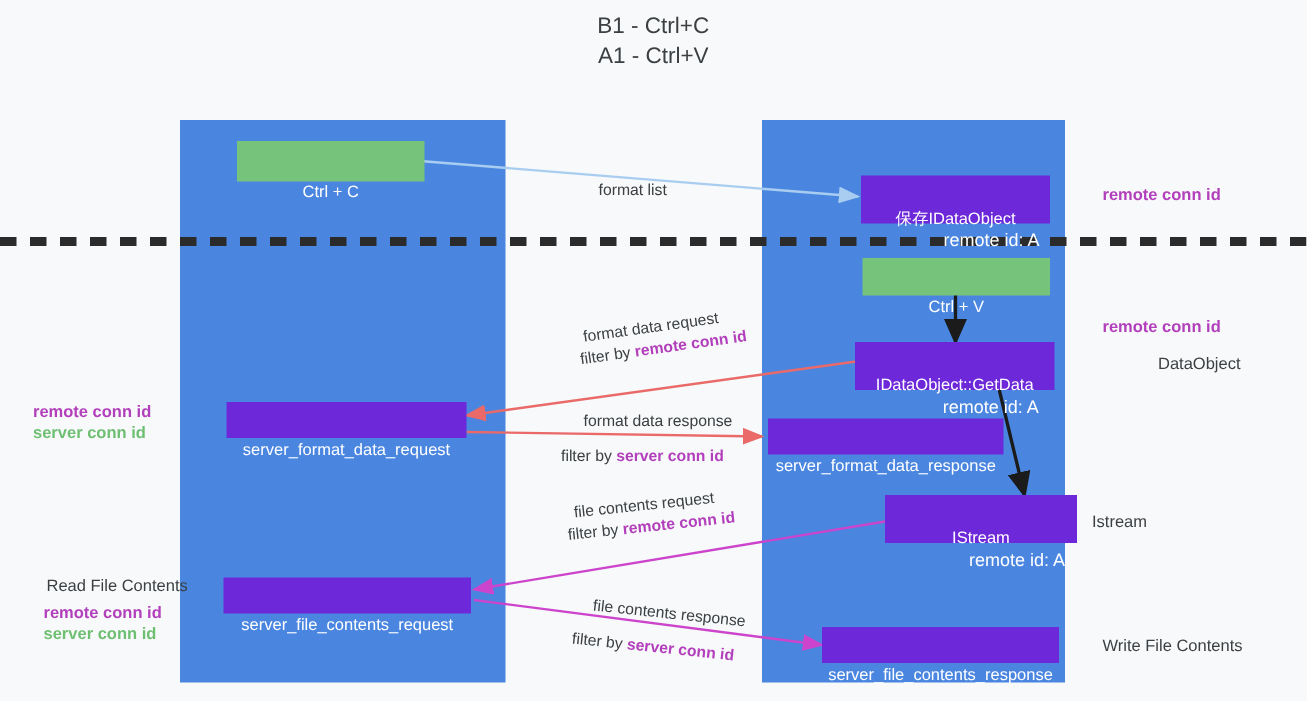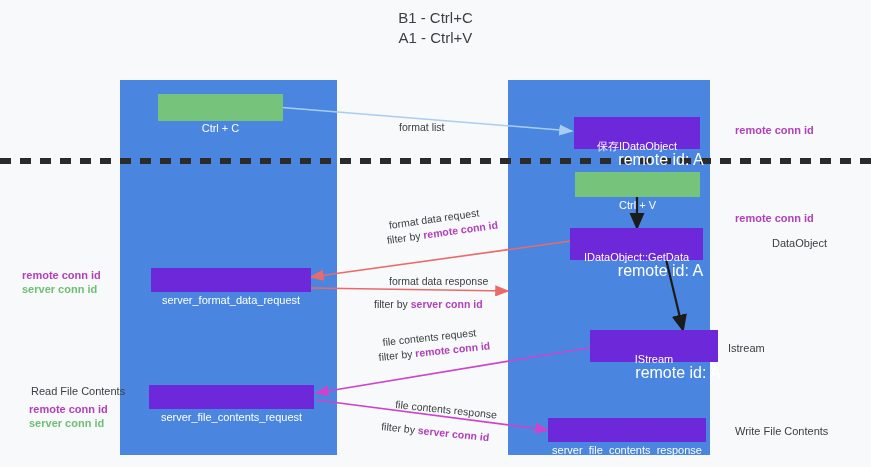--- a/index.html
+++ b/index.html
@@ -21,7 +21,7 @@
   .box.orange{background:#6d28d9;}
   .box.green{background:#76c47c;}
   .box .l1{font-size:11px;line-height:14px;white-space:nowrap;margin-top:40px;}
-  .box .l2{font-size:16px;line-height:14px;white-space:nowrap;margin-left:48px;}
+  .box .l2{font-size:12px;line-height:14px;white-space:nowrap;margin-left:48px;}
 
   .note{position:absolute;font-size:11px;line-height:14px;color:#3c4043;white-space:nowrap;}
   .note.purple{color:#b23fbb;font-weight:bold;}

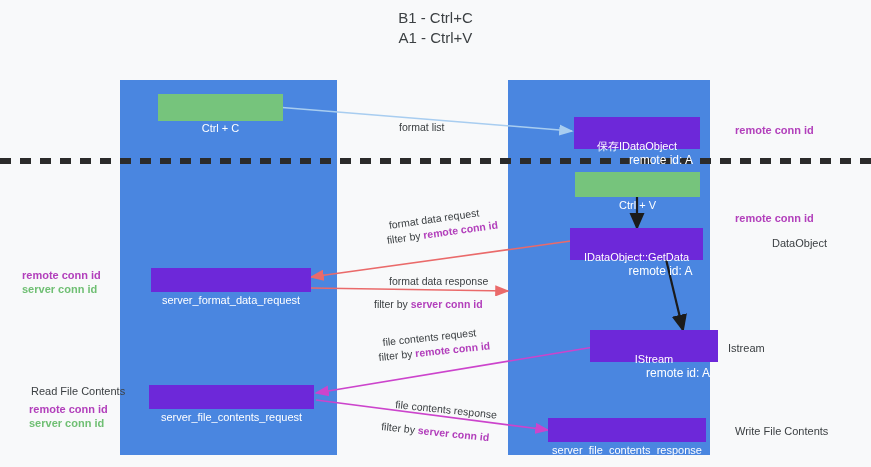--- a/index.html
+++ b/index.html
@@ -109,6 +109,9 @@
     <div class="l1">server_format_data_request</div>
   </div>
 
+  <div class="box orange" style="left:512px;top:279px;width:157px;height:24px;">
+    <div class="l1">server_format_data_response</div>
+  </div>
 
   <div class="box orange" style="left:590px;top:330px;width:128px;height:32px;">
     <div class="l1">IStream</div>

